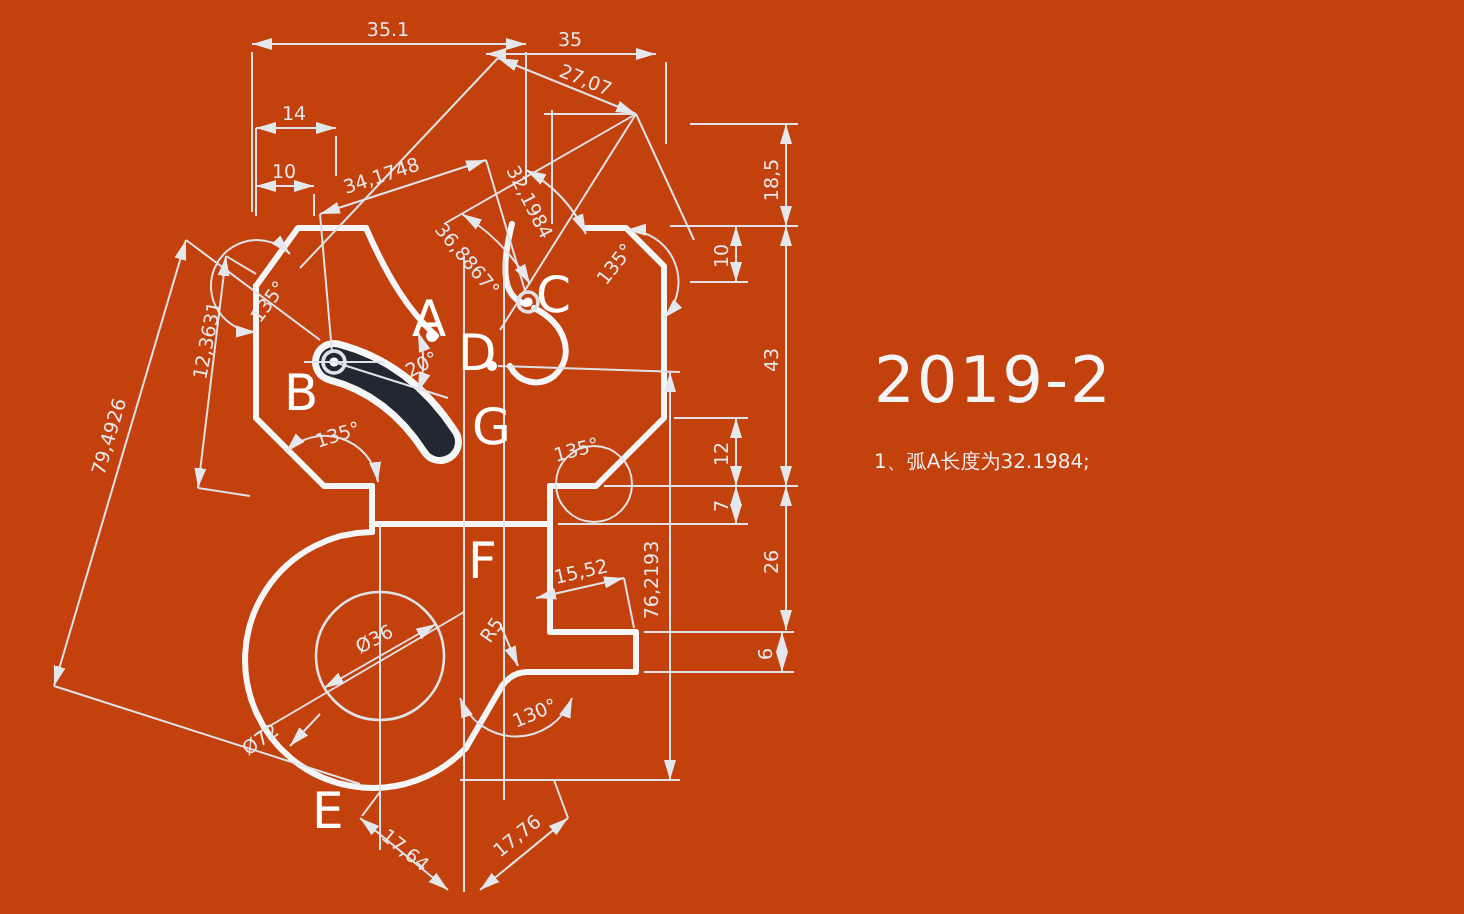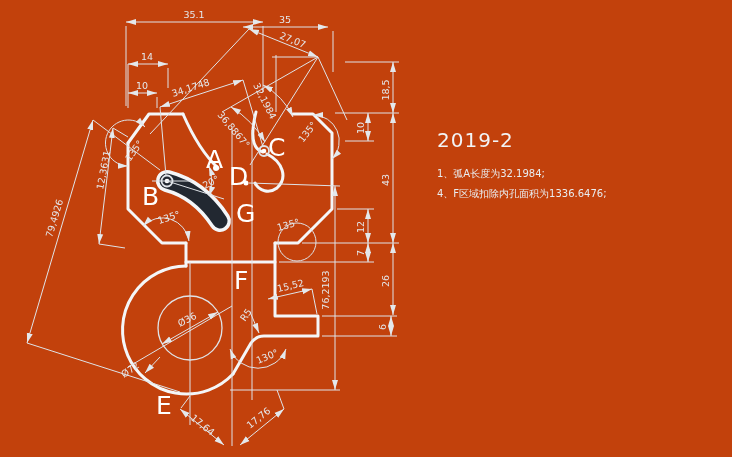--- a/index.html
+++ b/index.html
@@ -13,7 +13,7 @@
   .slotbg{stroke:#222831;fill:none;stroke-linecap:round;}
   .dot{fill:#ffffff;stroke:none;}
   #titleblock{position:absolute;left:437px;top:128px;width:295px;color:#eef1f3;}
-  #titleblock .tb-title{font-size:20px;letter-spacing:1px;color:#f2f4f6;}
+  #titleblock .tb-title{font-size:32px;letter-spacing:1px;color:#f2f4f6;margin-top:43px;}
   #titleblock .tb-note{font-size:10px;margin-top:6.5px;white-space:nowrap;color:#e9edf0;}
 </style>
 </head>

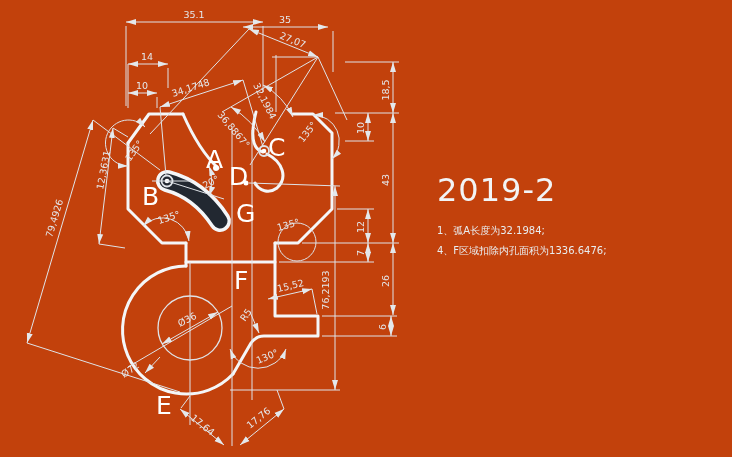--- a/index.html
+++ b/index.html
@@ -174,7 +174,6 @@
     <div class="tb-title">2019-2</div>
     <div style="height:8px"></div>
     <div class="tb-note">1、弧A长度为32.1984;</div>
-    <div class="tb-note">4、F区域扣除内孔面积为1336.6476;</div>
   </div>
 </div>
 

